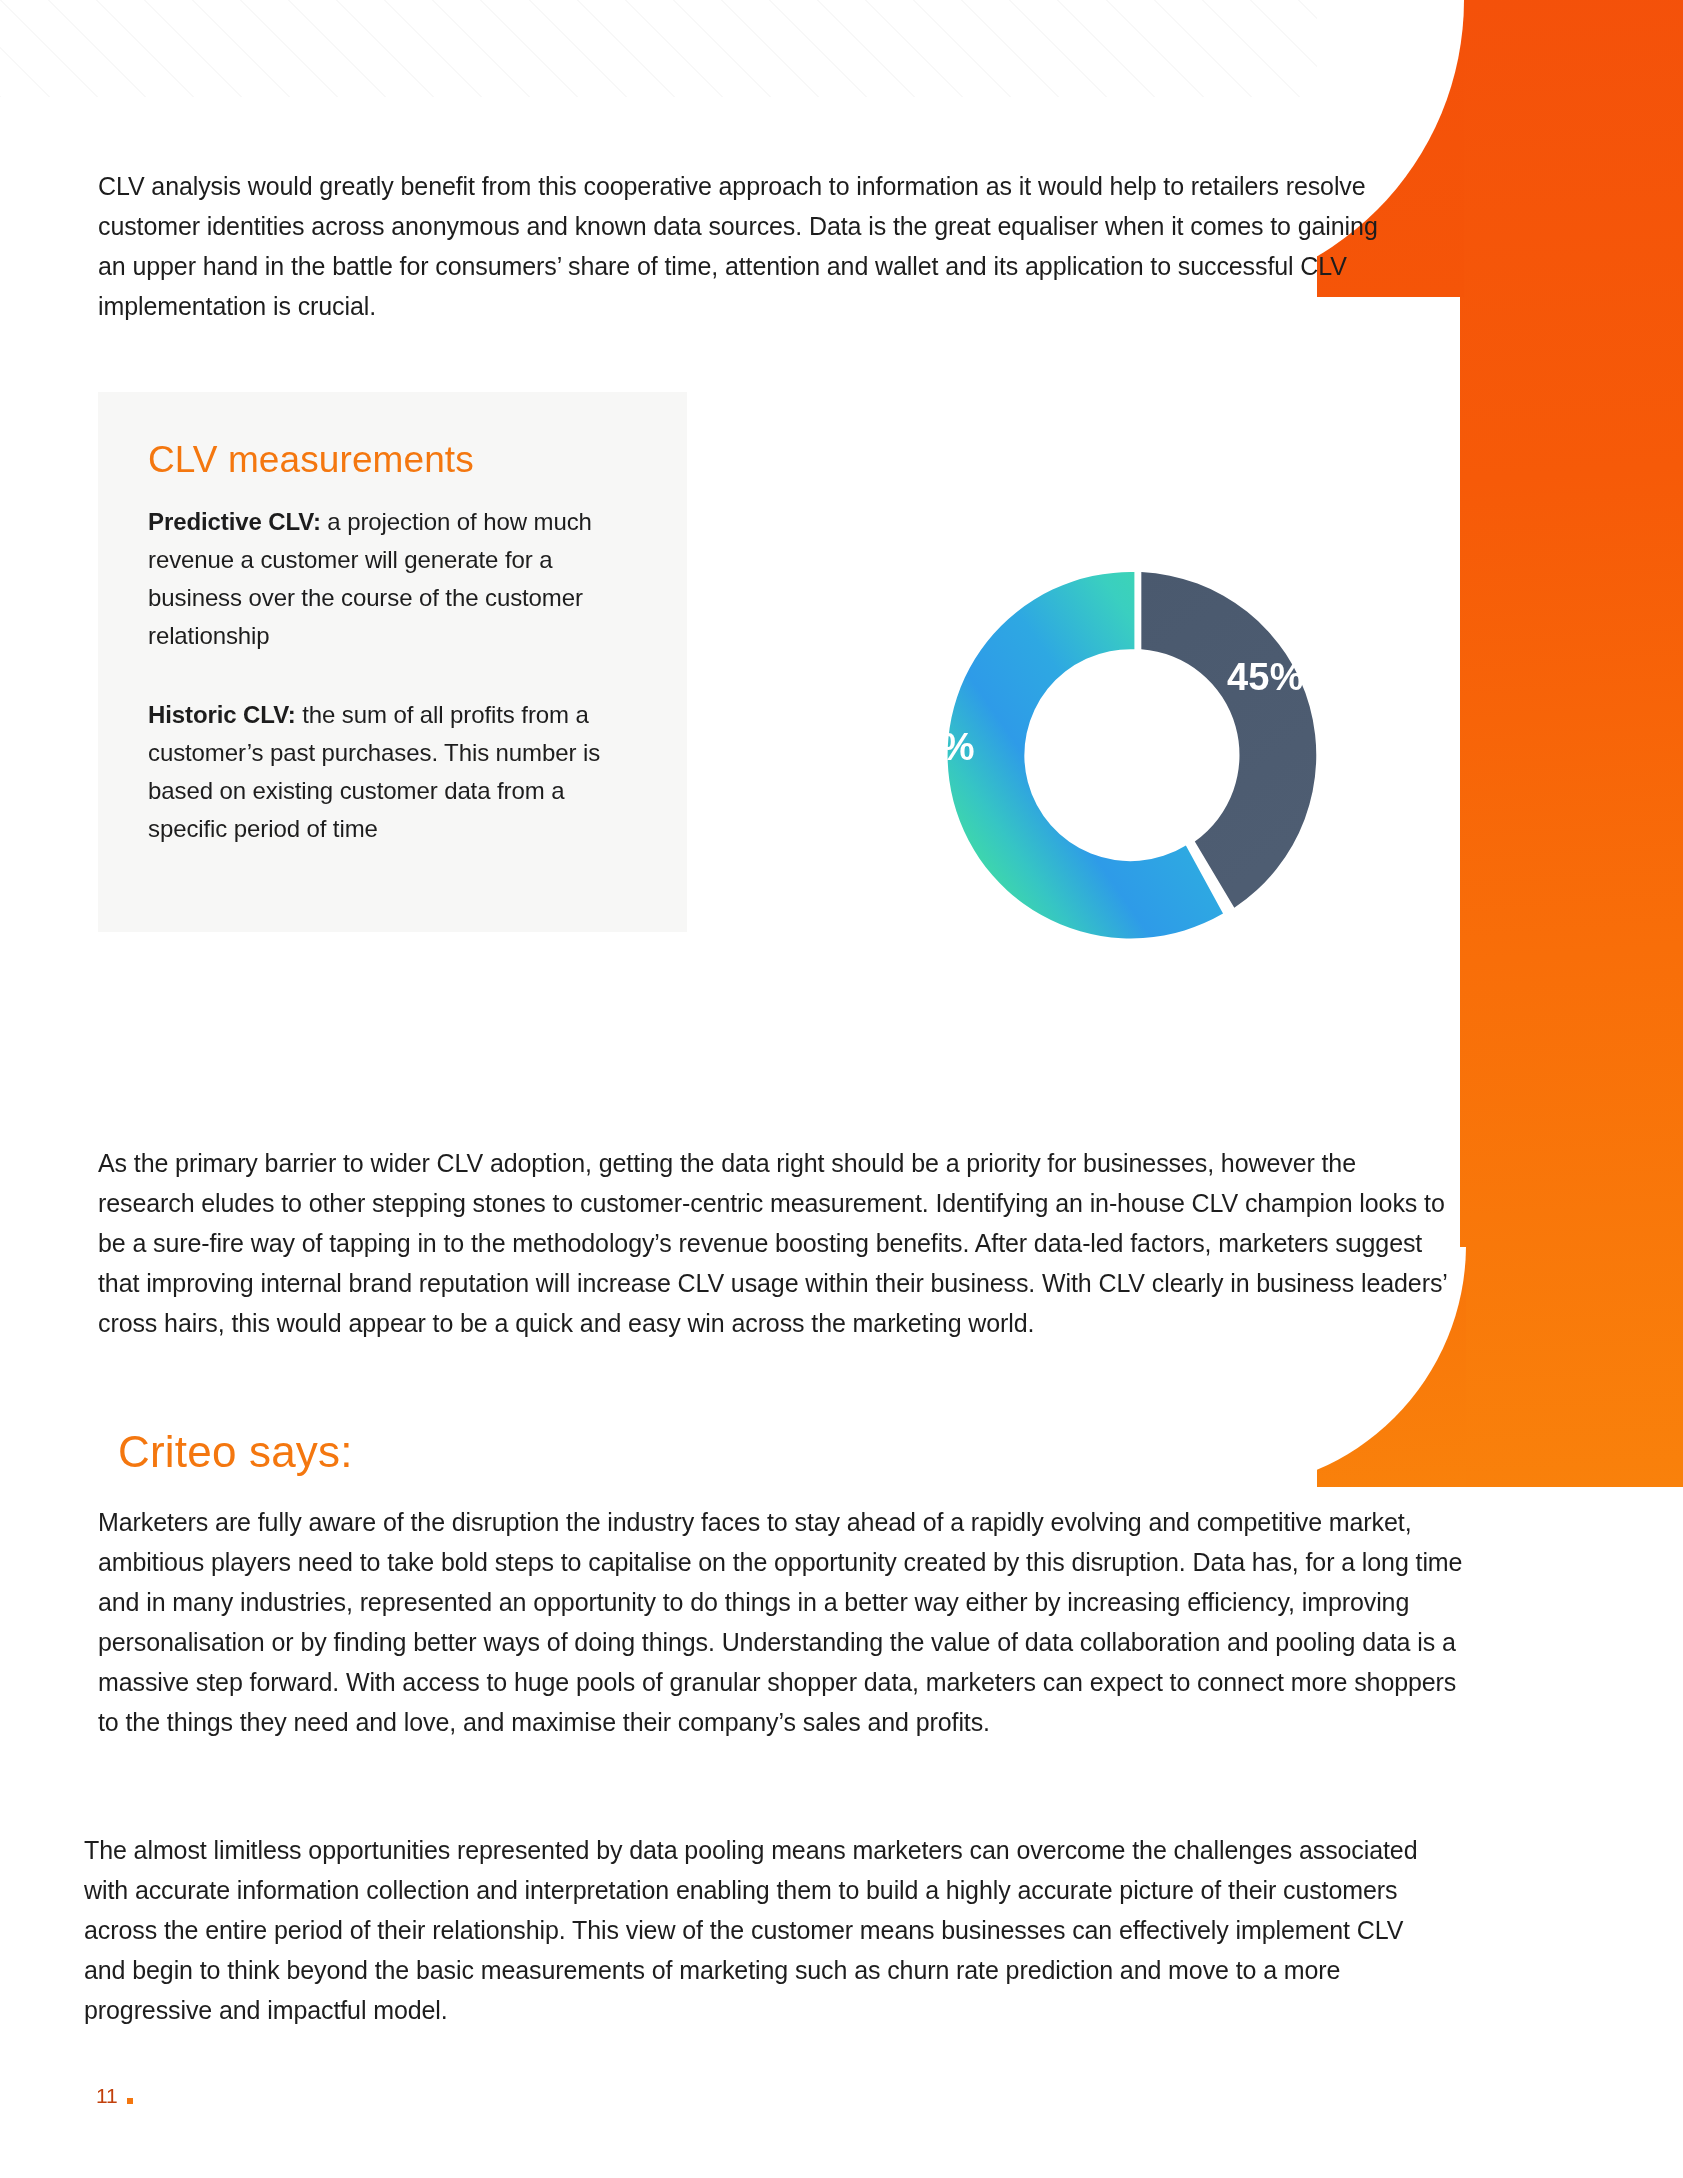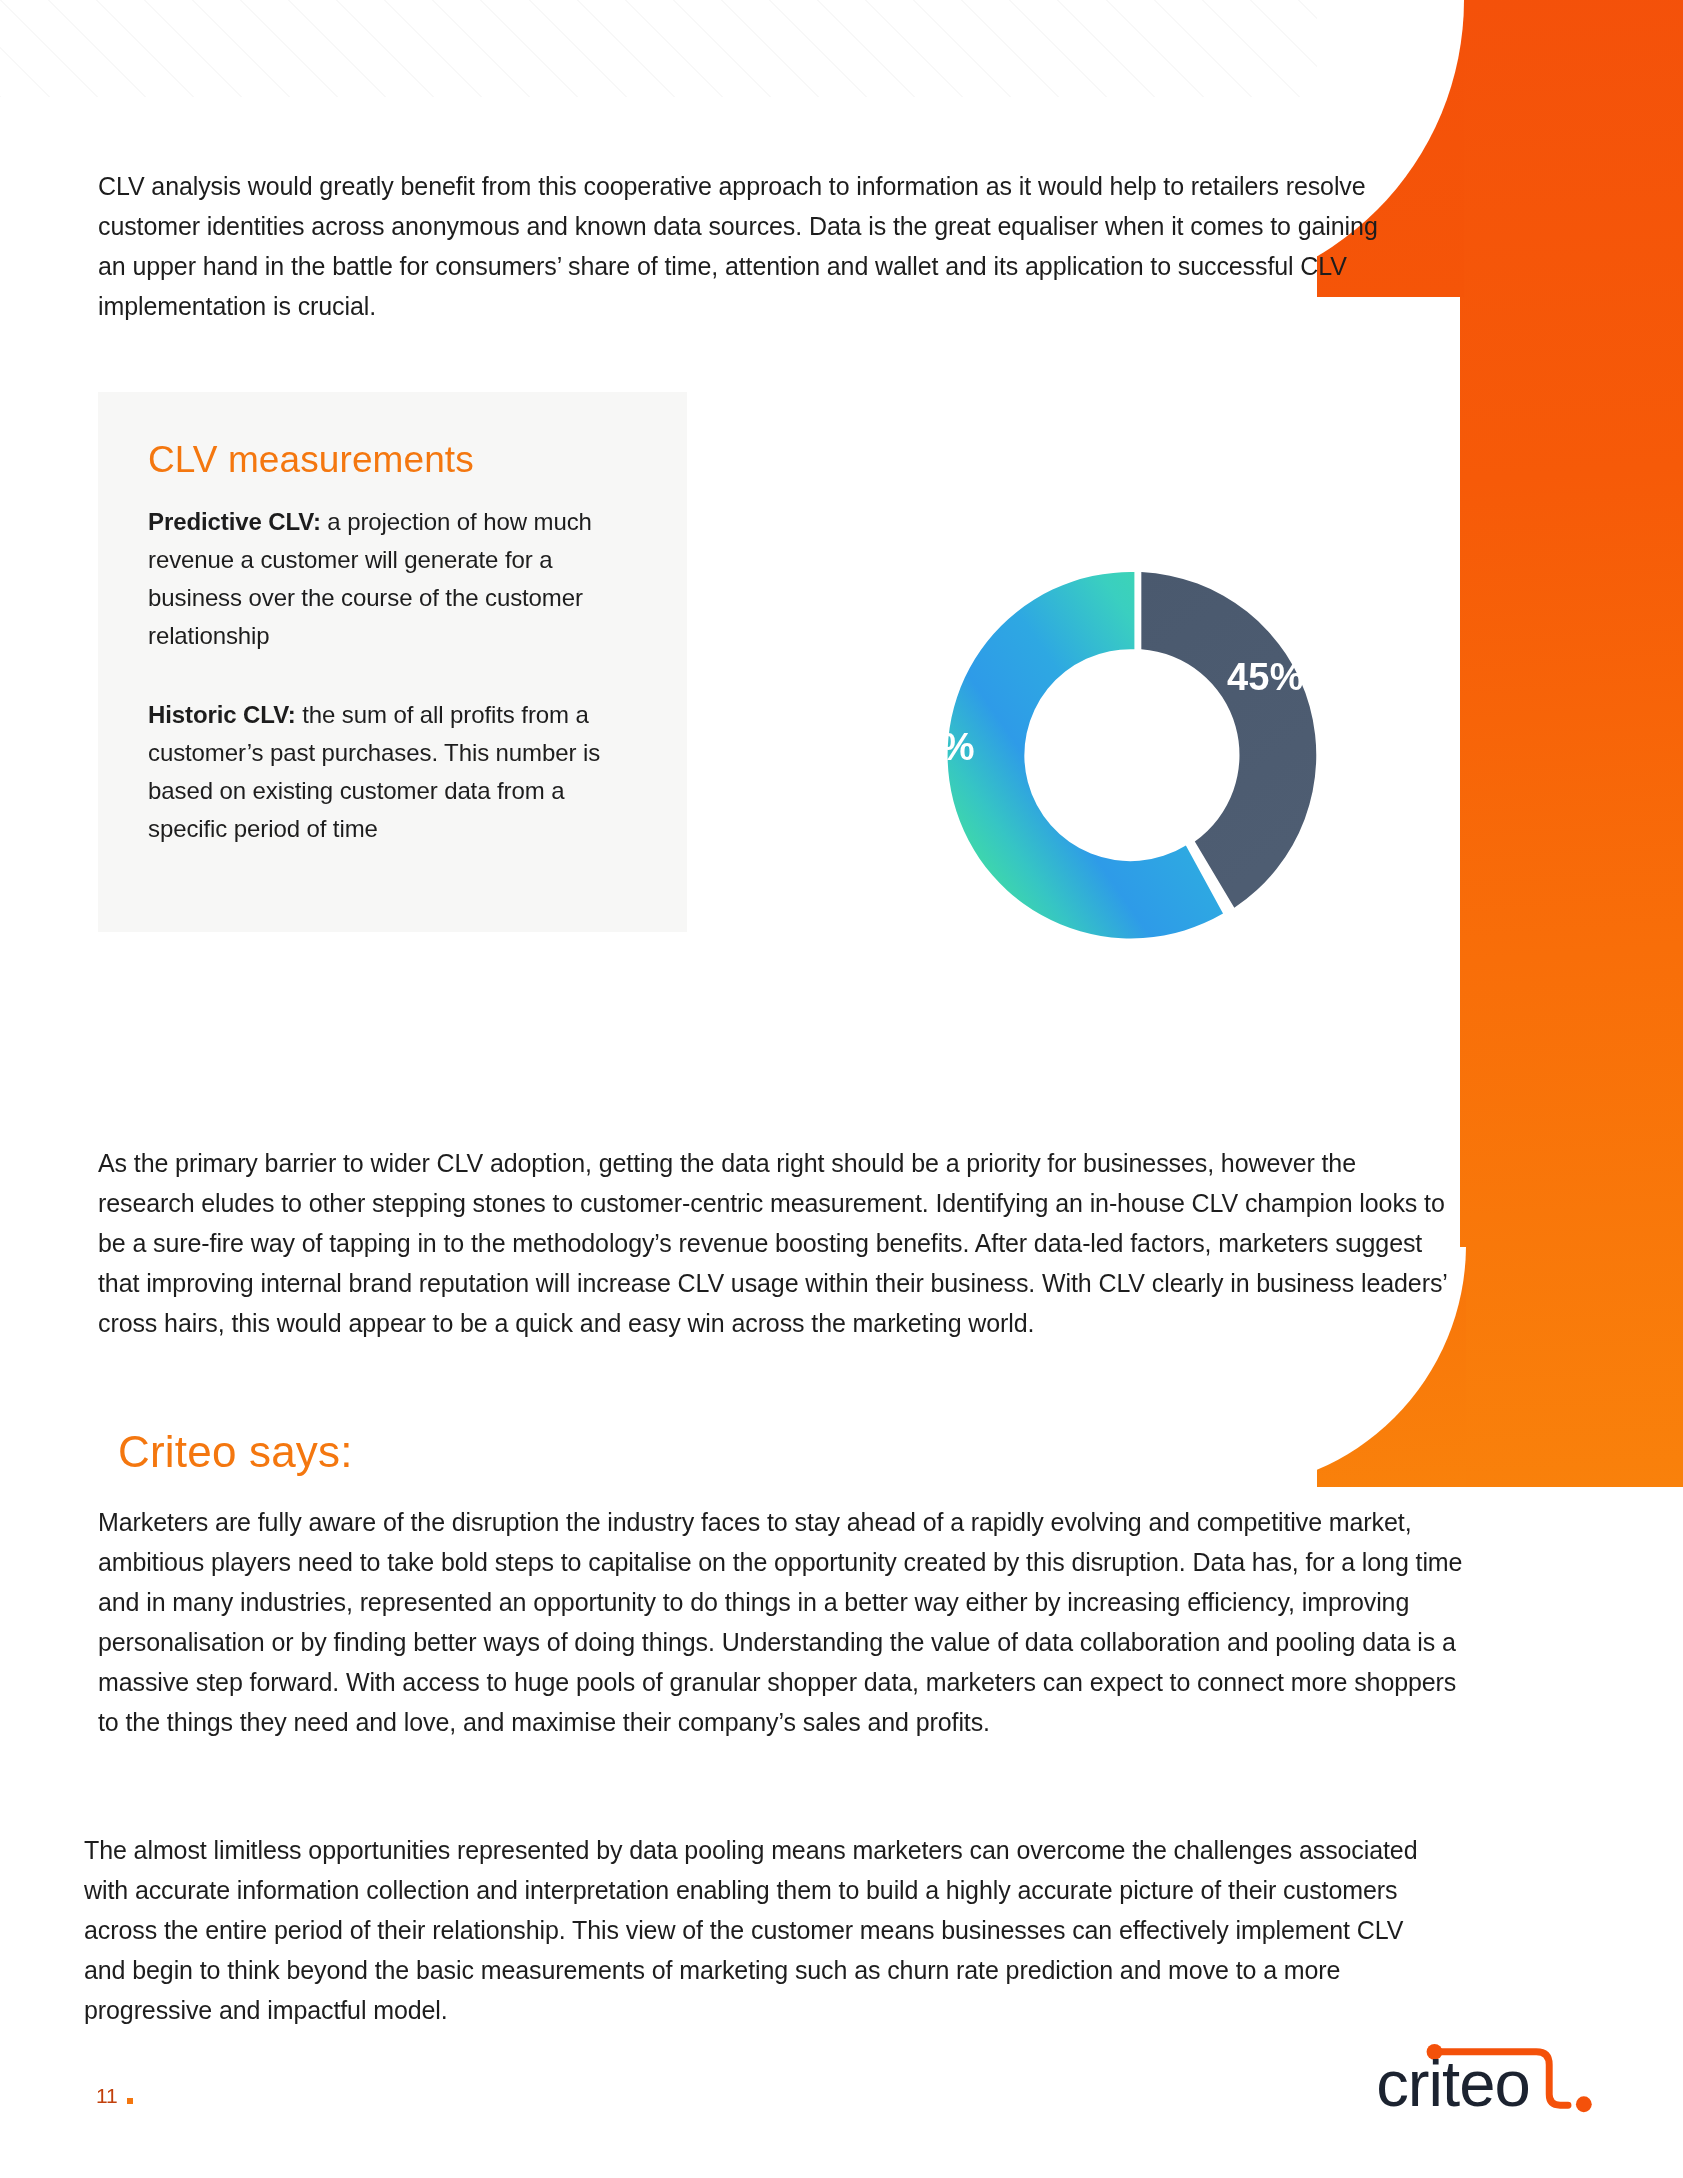--- a/index.html
+++ b/index.html
@@ -311,15 +311,6 @@
       <span class="page-dot"></span>
     </div>
 
-    <div class="criteo-logo">
-      <svg width="248" height="89" viewBox="0 0 250 90">
-
-        <path d="M 79 17 L 182 17 Q 195 17 195 30 L 195 60 Q 195 71 206 71 L 214 71" fill="none" stroke="#F4510A" stroke-width="7" stroke-linecap="round"></path>
-        <circle cx="79" cy="17" r="8" fill="#F4510A"></circle>
-        <circle cx="230" cy="70" r="8" fill="#F4510A"></circle>
-        <text x="20" y="72" font-family="Liberation Sans, sans-serif" font-size="66" font-weight="400" fill="#1C2330" letter-spacing="-1">criteo</text>
-      </svg>
-    </div>
 
   </div>
 </div>

